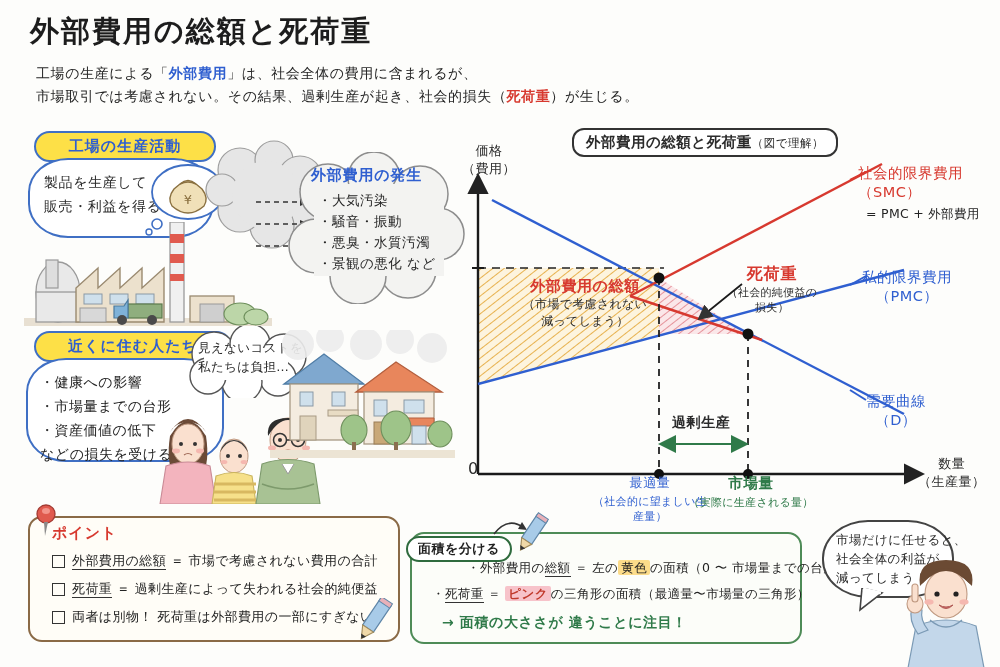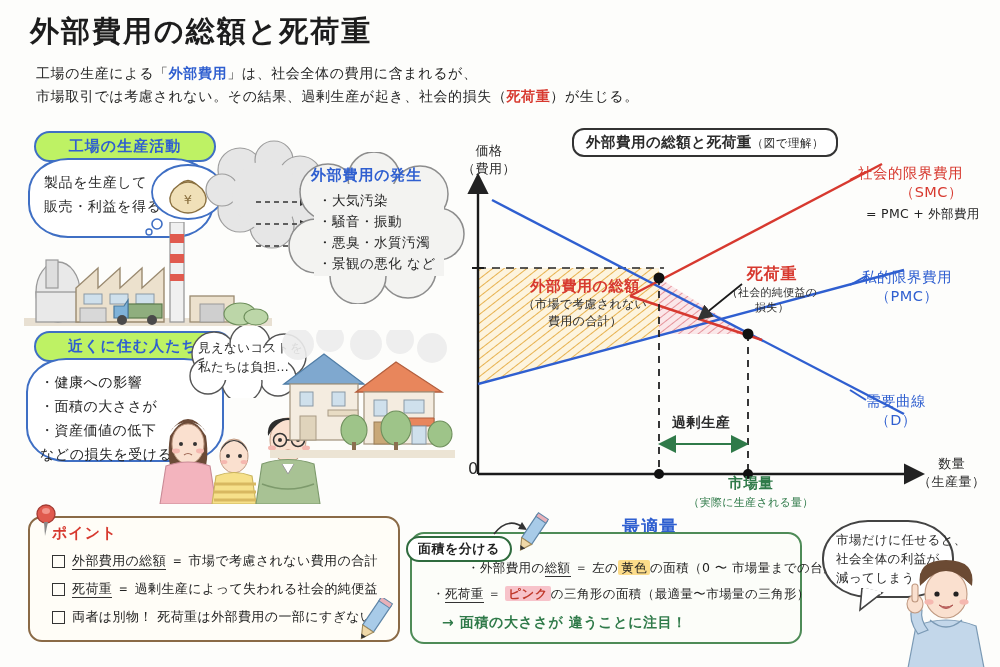--- a/index.html
+++ b/index.html
@@ -22,7 +22,7 @@
 
   
   .cloud-pill{
-    border:2px solid #3f6fc4;border-radius:26px;background:#bef264;
+    border:2px solid #3f6fc4;border-radius:26px;background:#fde047;
     color:#2f5fd0;font-size:15px;font-weight:700;letter-spacing:1px;
     padding:4px 14px;text-align:center;
   }

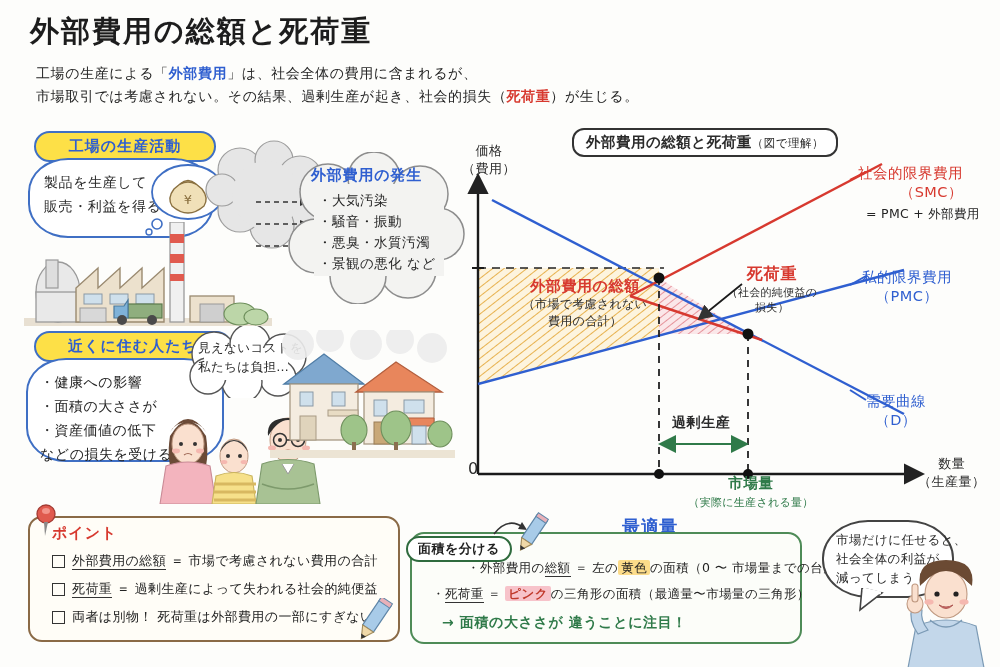--- a/index.html
+++ b/index.html
@@ -391,7 +391,7 @@
     <div class="tiny" style="line-height:15px;">損失）</div>
   </div>
 
-  <div class="abs curve-label red-t" style="left:858px;top:164px;text-align:right;">
+  <div class="abs curve-label red-t" style="left:858px;top:164px;text-align:left;">
     <div>社会的限界費用</div>
     <div>（SMC）</div>
   </div>

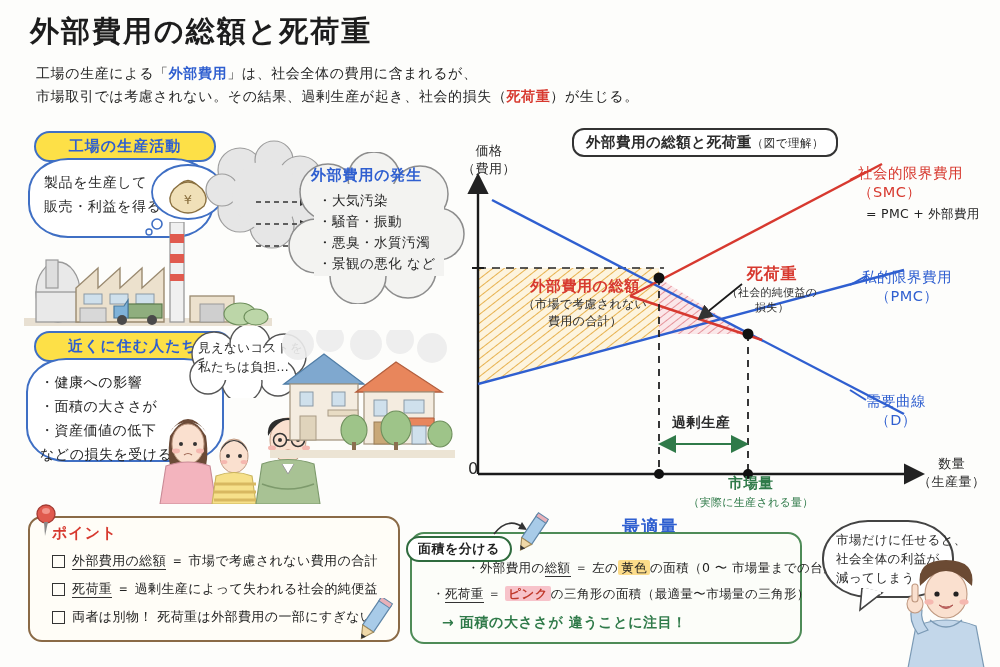--- a/index.html
+++ b/index.html
@@ -382,7 +382,7 @@
   <div class="abs" style="left:497px;top:277px;width:176px;text-align:center;">
     <div style="color:#d7392f;font-size:15px;font-weight:700;letter-spacing:.6px;">外部費用の総額</div>
     <div class="mid" style="line-height:17px;">（市場で考慮されない</div>
-    <div class="mid" style="line-height:17px;">費用の合計）</div>
+    <div class="mid" style="line-height:17px;">減ってしまう）</div>
   </div>
 
   <div class="abs" style="left:712px;top:264px;width:120px;text-align:center;">

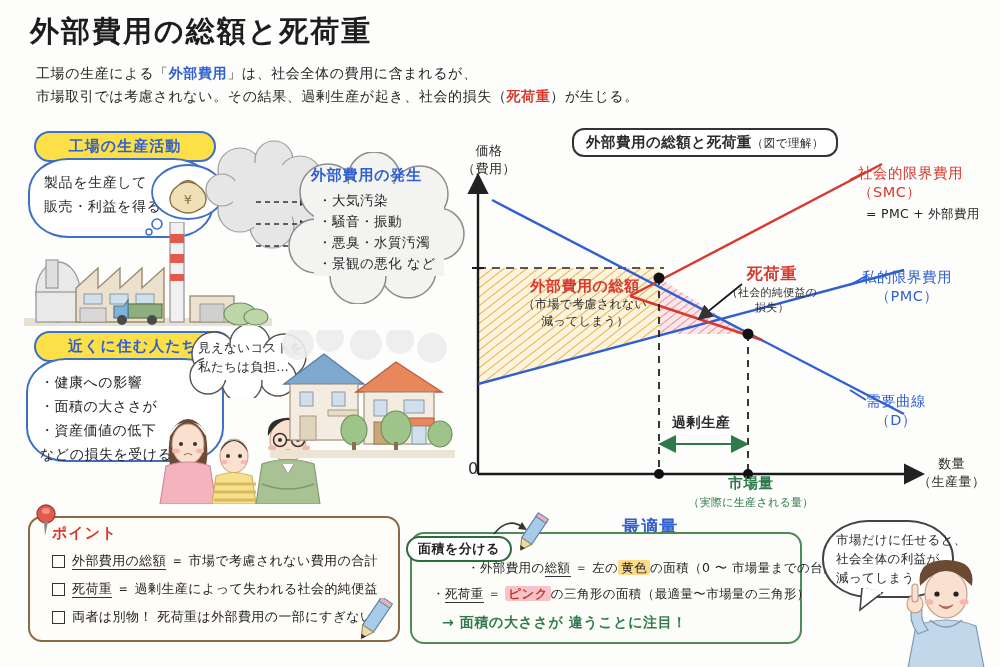--- a/index.html
+++ b/index.html
@@ -197,7 +197,7 @@
   <div class="abs cloud-body" style="left:26px;top:358px;width:194px;height:100px;"></div>
   <div class="abs bullets" style="left:40px;top:370px;line-height:24px;font-size:14px;">
     <div>・健康への影響</div>
-    <div>・面積の大ささが</div>
+    <div>・市場量までの台形</div>
     <div>・資産価値の低下</div>
     <div>などの損失を受ける</div>
   </div>

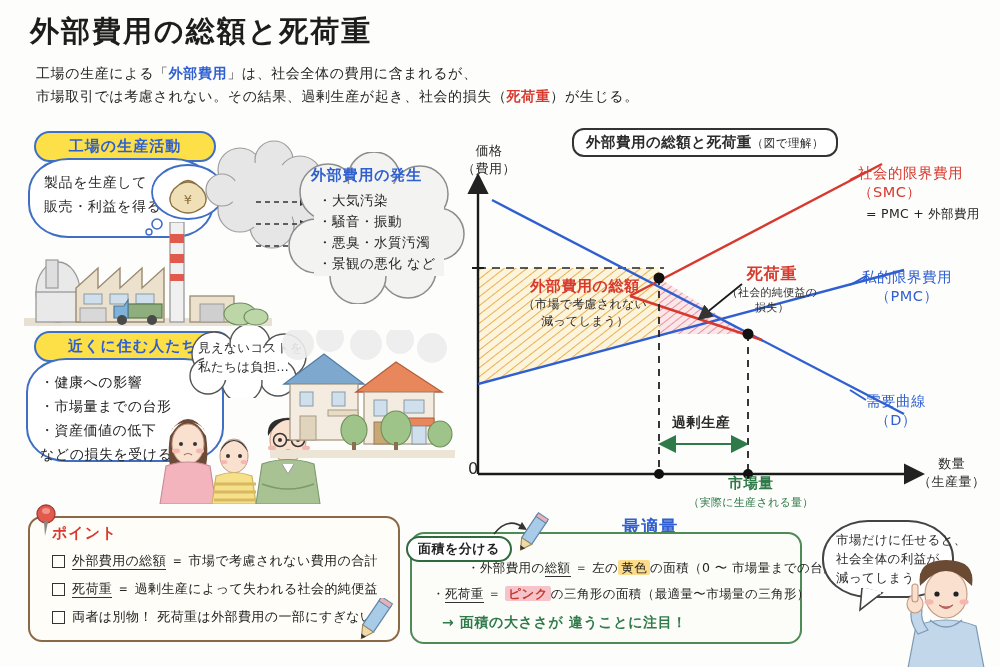--- a/index.html
+++ b/index.html
@@ -410,7 +410,7 @@
   <div class="abs" style="left:672px;top:414px;font-size:14px;font-weight:700;letter-spacing:.6px;">過剰生産</div>
 
   <div class="abs" style="left:588px;top:474px;width:124px;text-align:center;">
-    <div class="blue-t" style="font-size:18px;font-weight:700;letter-spacing:.6px;margin-top:41px;">最適量</div>
+    <div class="blue-t" style="font-size:13px;font-weight:400;letter-spacing:.6px;">最適量</div>
     <div class="blue-t tiny" style="margin-top:2px;">（社会的に望ましい生産量）</div>
   </div>
   <div class="abs" style="left:688px;top:474px;width:126px;text-align:center;">

